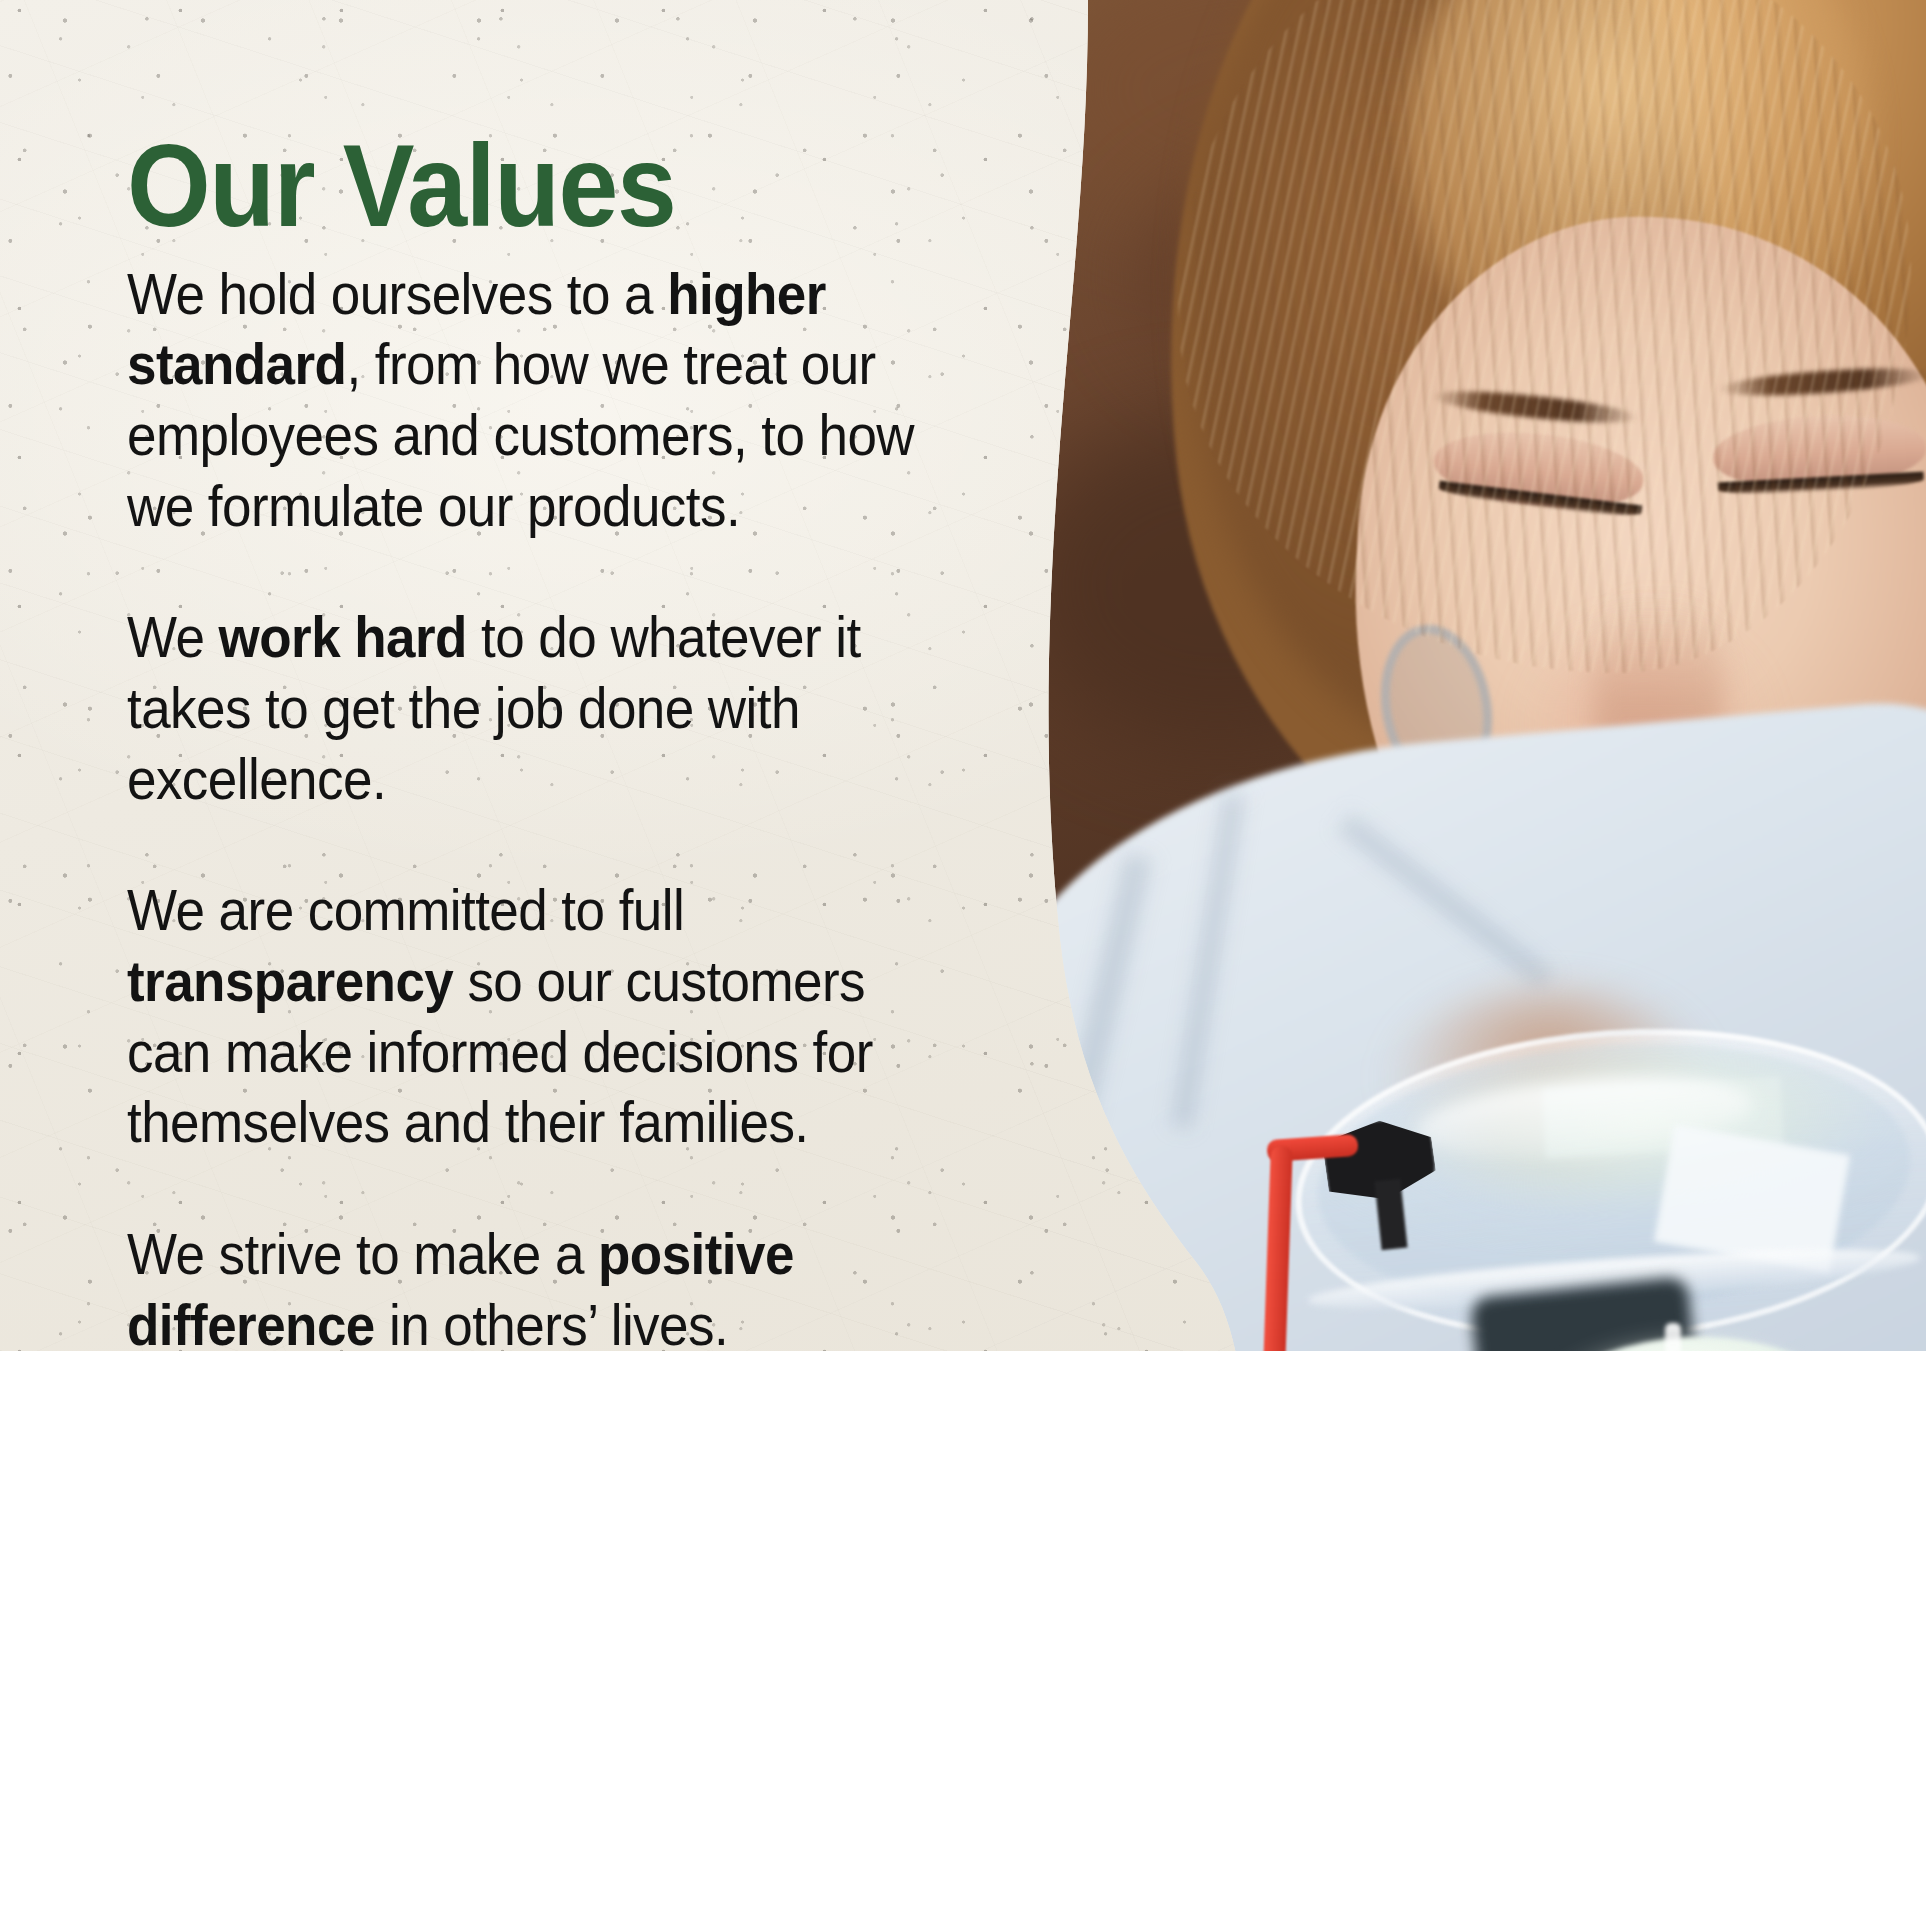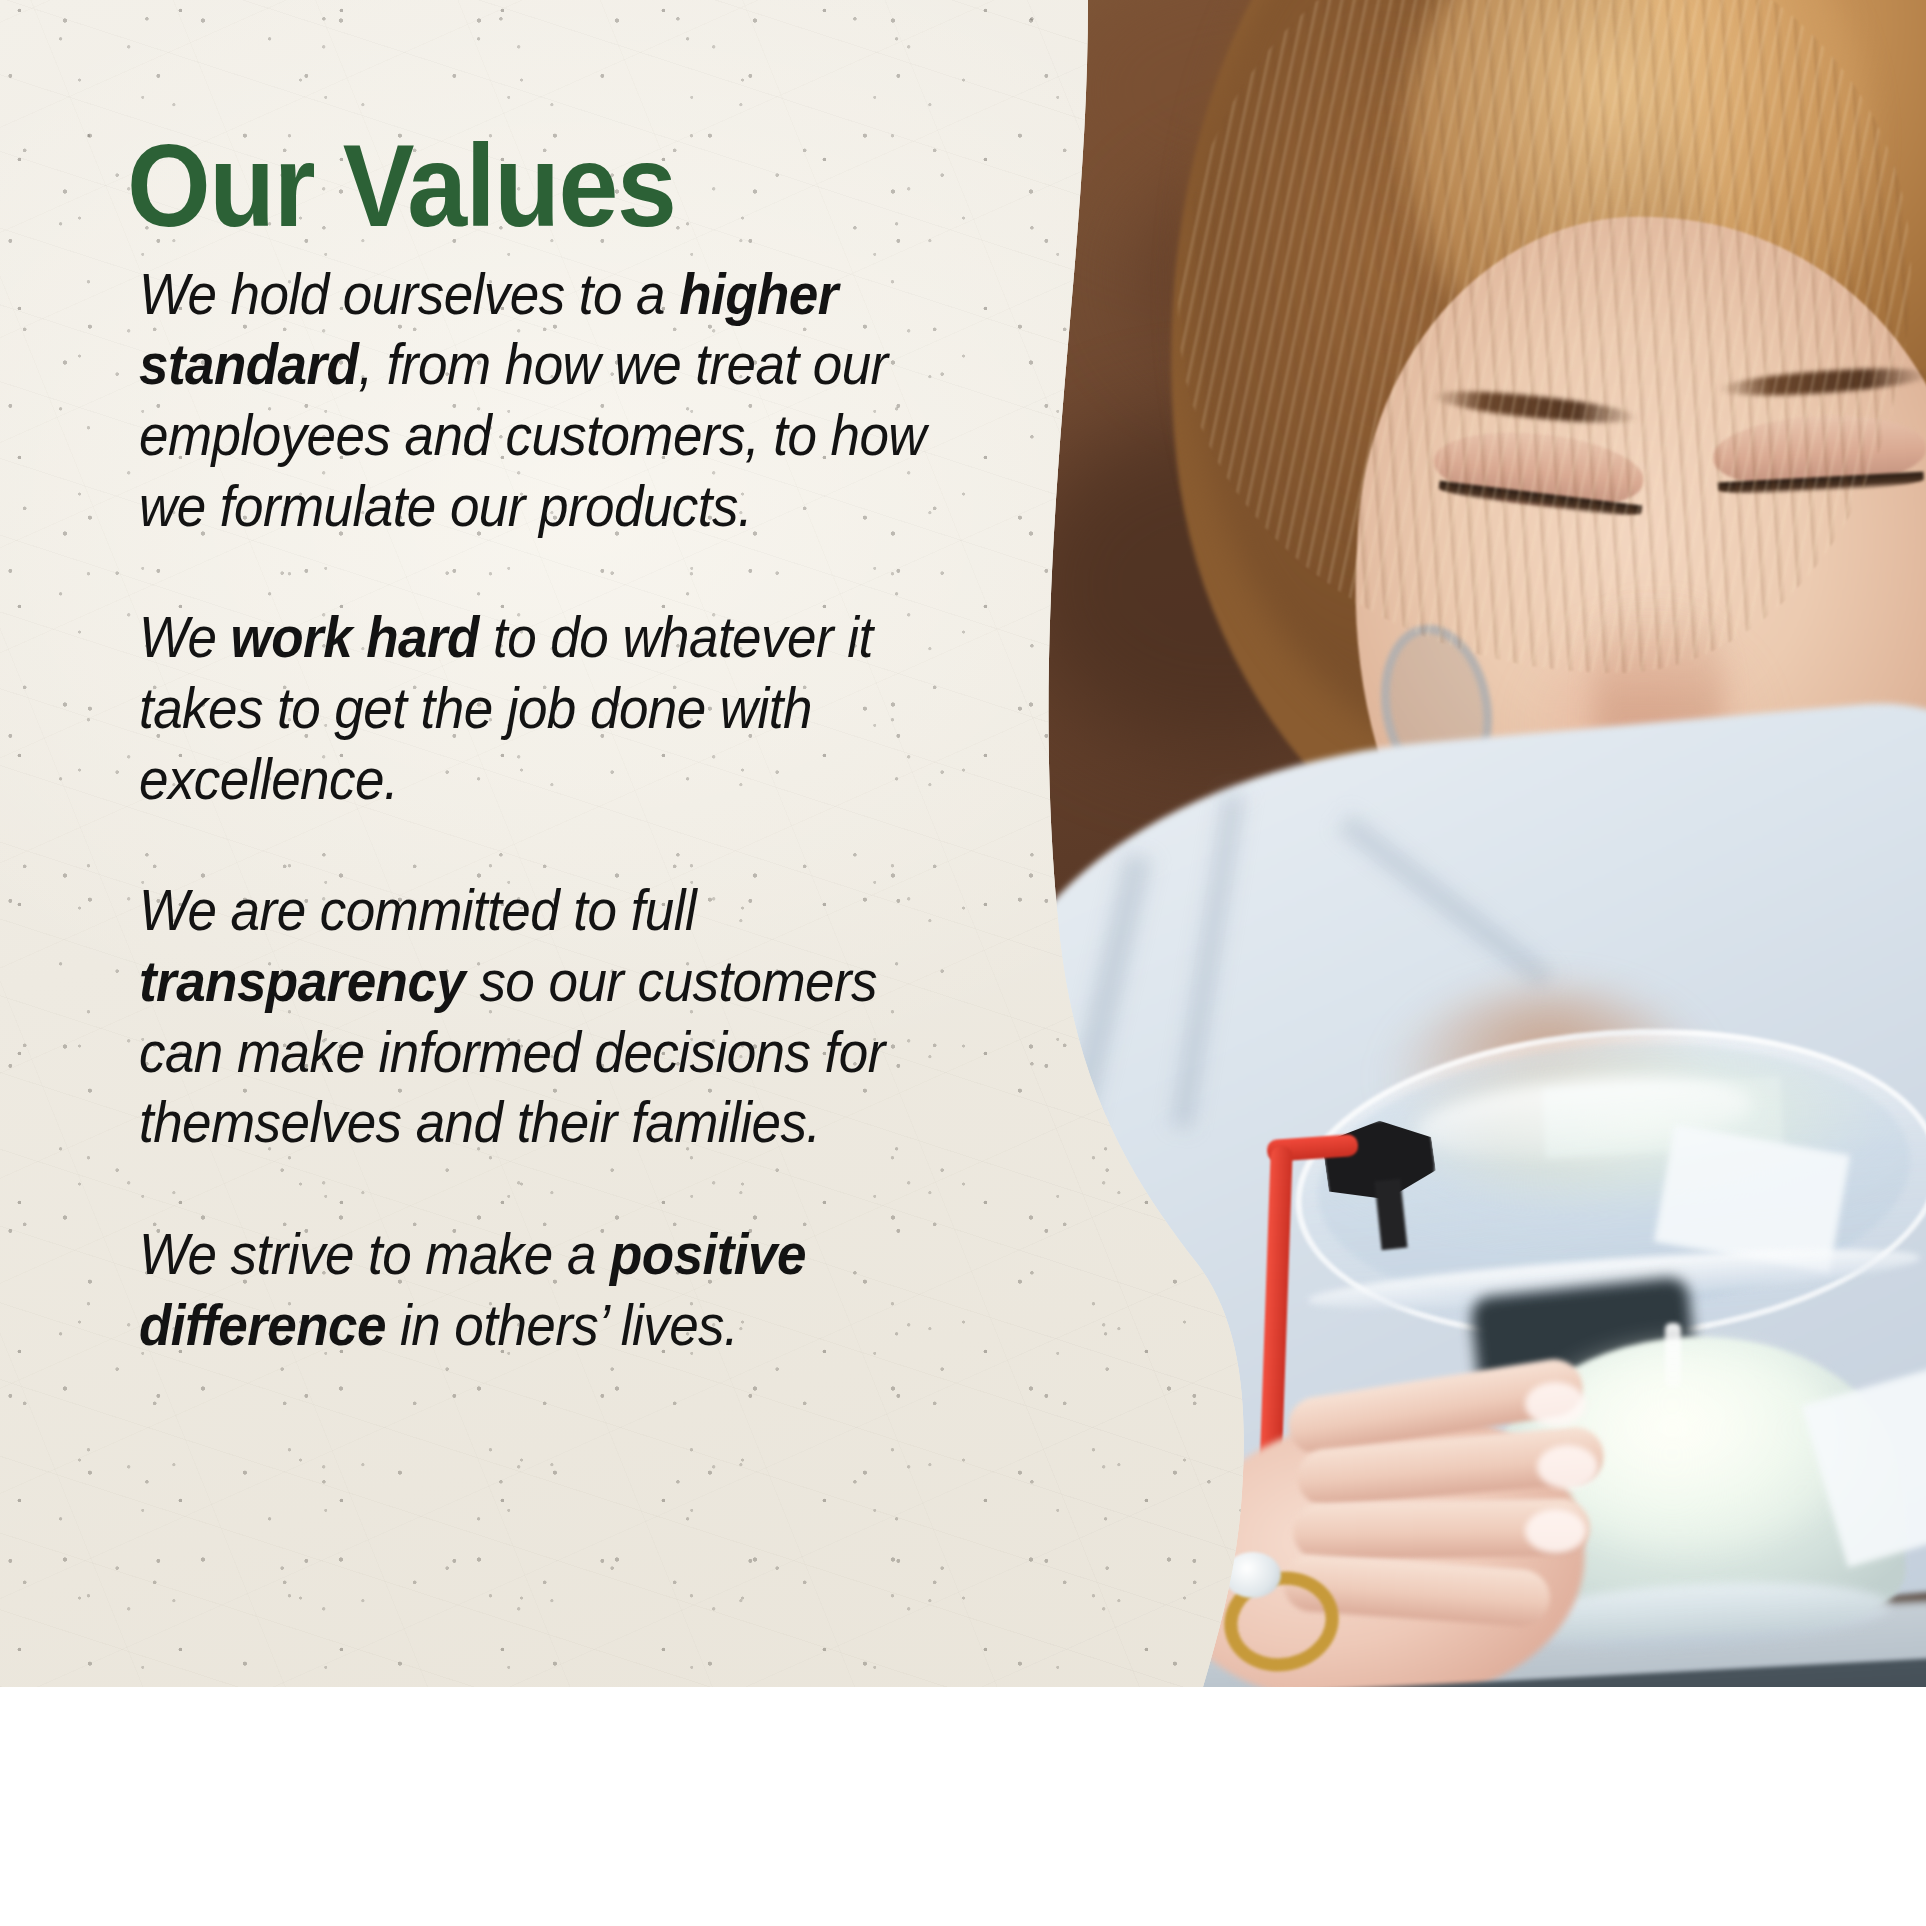--- a/index.html
+++ b/index.html
@@ -12,7 +12,7 @@
   #canvas {
     position: relative;
     width: 1927px;
-    height: 1687px;
+    height: 1351px;
     overflow: hidden;
     font-family: "Liberation Sans", "DejaVu Sans", sans-serif;
     background: #c4b5fd;

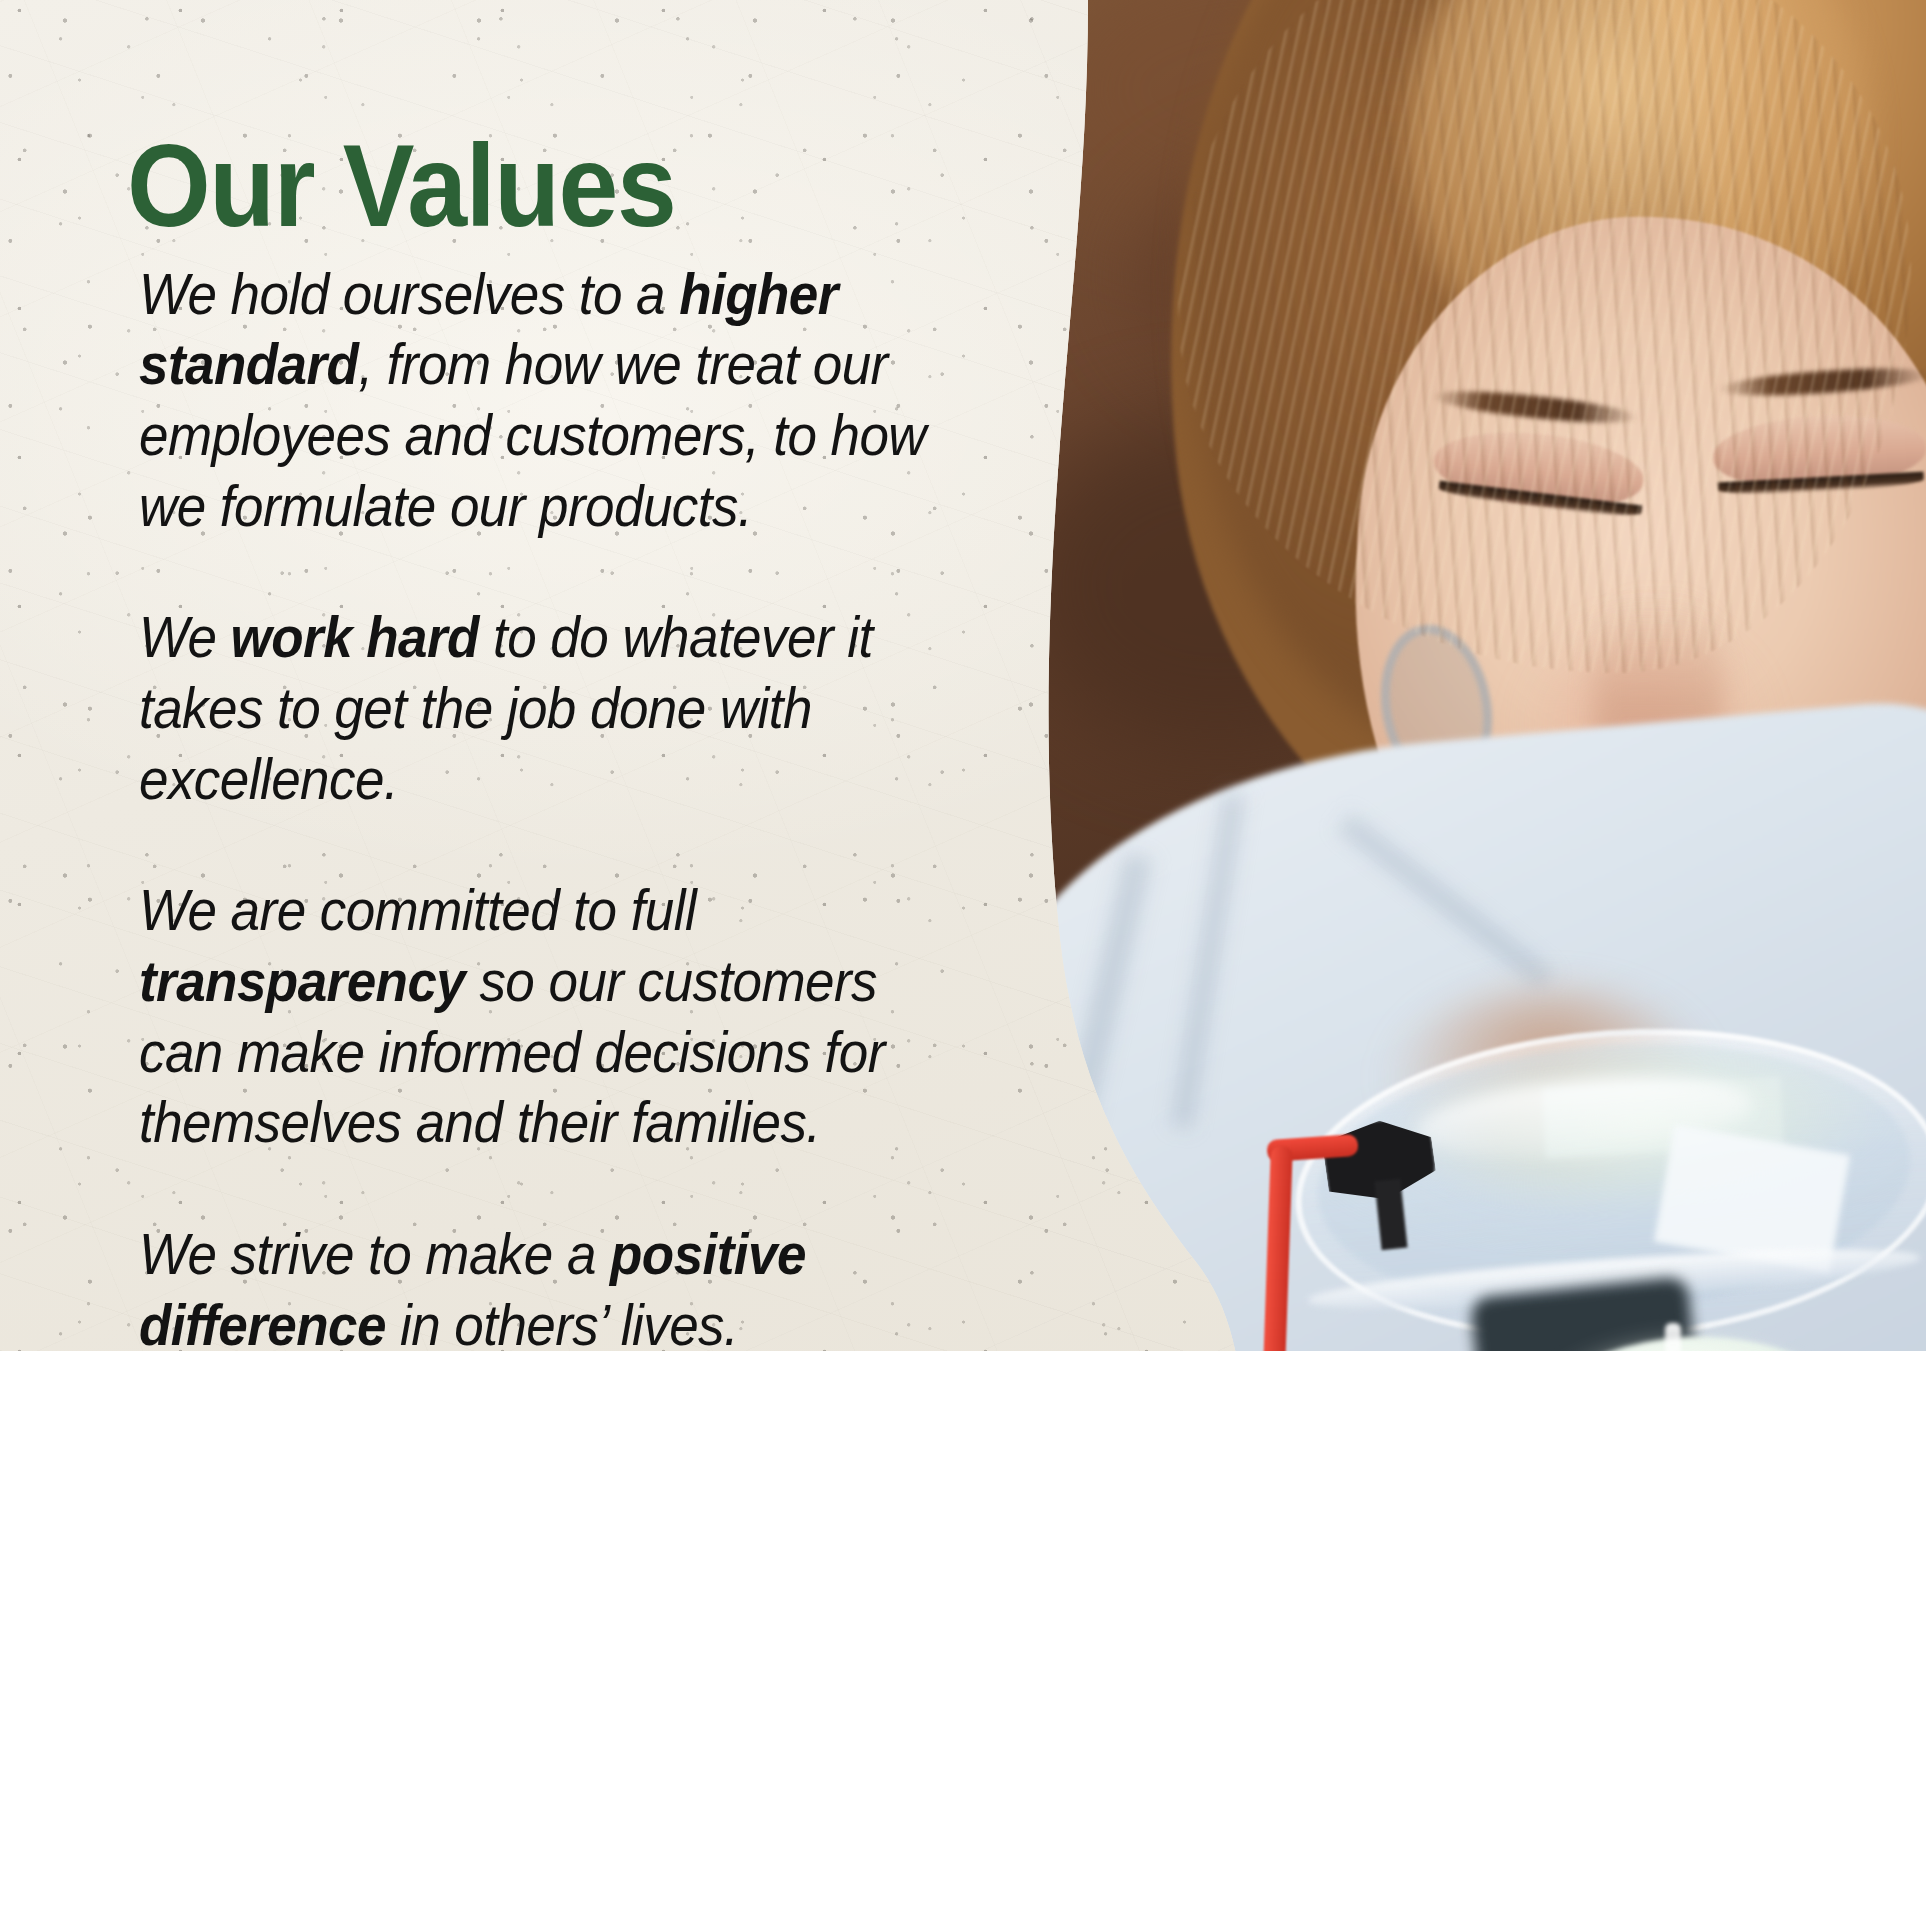--- a/index.html
+++ b/index.html
@@ -471,10 +471,9 @@
   }
 
   .values-list {
-    margin: 12px;
+    margin: 0;
     padding: 0;
     list-style: none;
-    font-style: italic;
   }
 
   .value-para {

